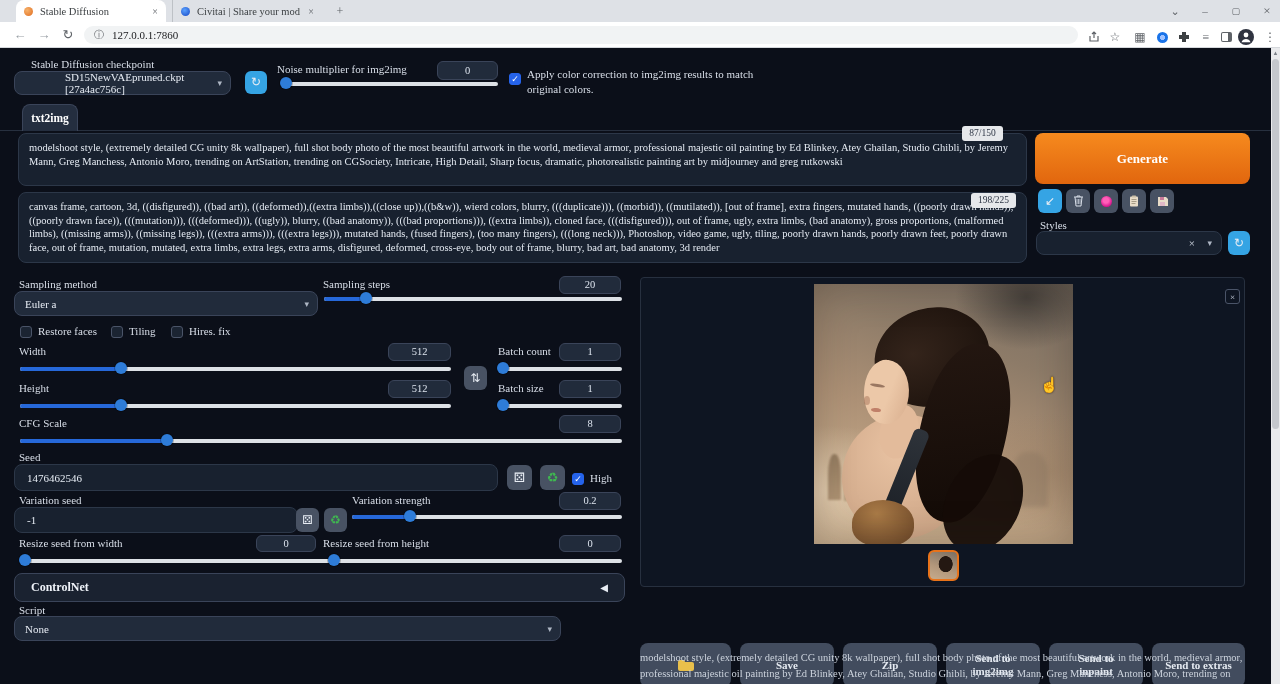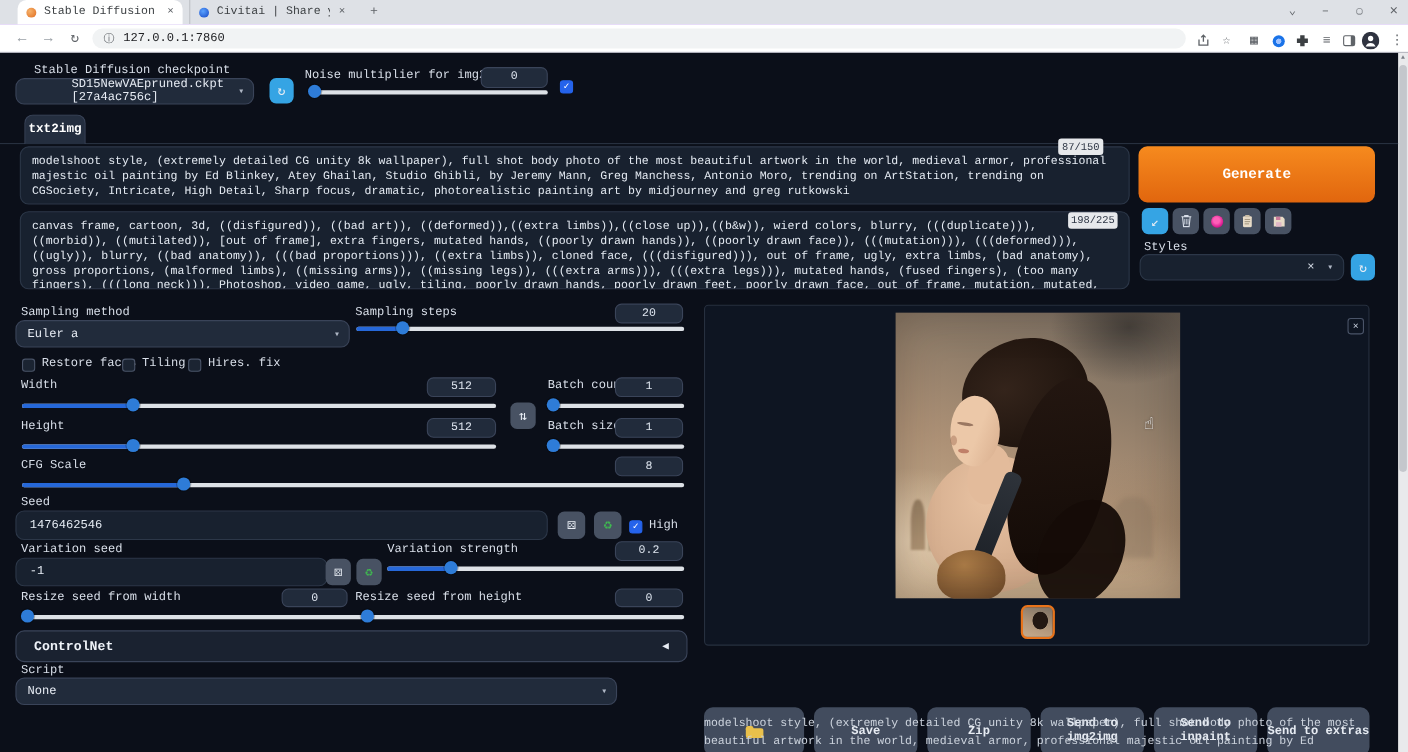--- a/index.html
+++ b/index.html
@@ -4,7 +4,7 @@
 <style>
   * { margin:0; padding:0; box-sizing:border-box; }
   body { font-family:"Liberation Sans", sans-serif; background:#000; }
-  .screen { position:relative; width:1280px; height:684px; overflow:hidden; background:#6d28d9; font-family:Liberation Mono, monospace; }
+  .screen { position:relative; width:1280px; height:684px; overflow:hidden; background:#b91c1c; font-family:Liberation Serif, serif; }
   .a { position:absolute; }
 
   

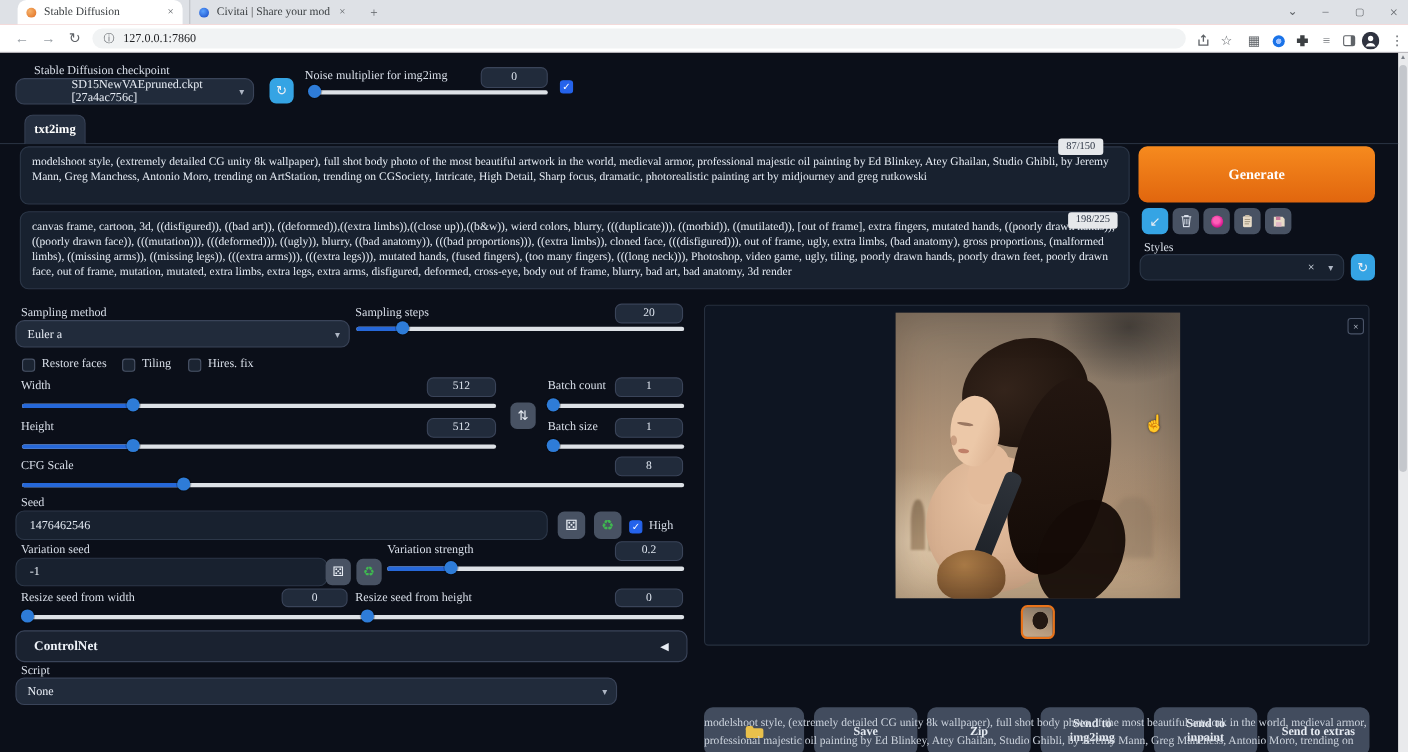--- a/index.html
+++ b/index.html
@@ -121,6 +121,7 @@
       <div class="knob" style="left:2%;"></div>
     </div>
     <div class="cbx on" style="left:509px;top:25px;">✓</div>
+    <div class="lbl" style="left:527px;top:19px;width:245px;white-space:normal;line-height:14.5px;">Apply color correction to img2img results to match original colors.</div>
 
     <div class="a" style="left:0;top:82px;width:1271px;height:1px;background:#27303f;"></div>
     <div class="a" style="left:22px;top:56px;width:56px;height:27px;background:#242e3f;border:1px solid #3a4459;border-bottom:none;border-radius:8px 8px 0 0;color:#fff;font-weight:bold;font-size:11.5px;text-align:center;line-height:26px;">txt2img</div>

